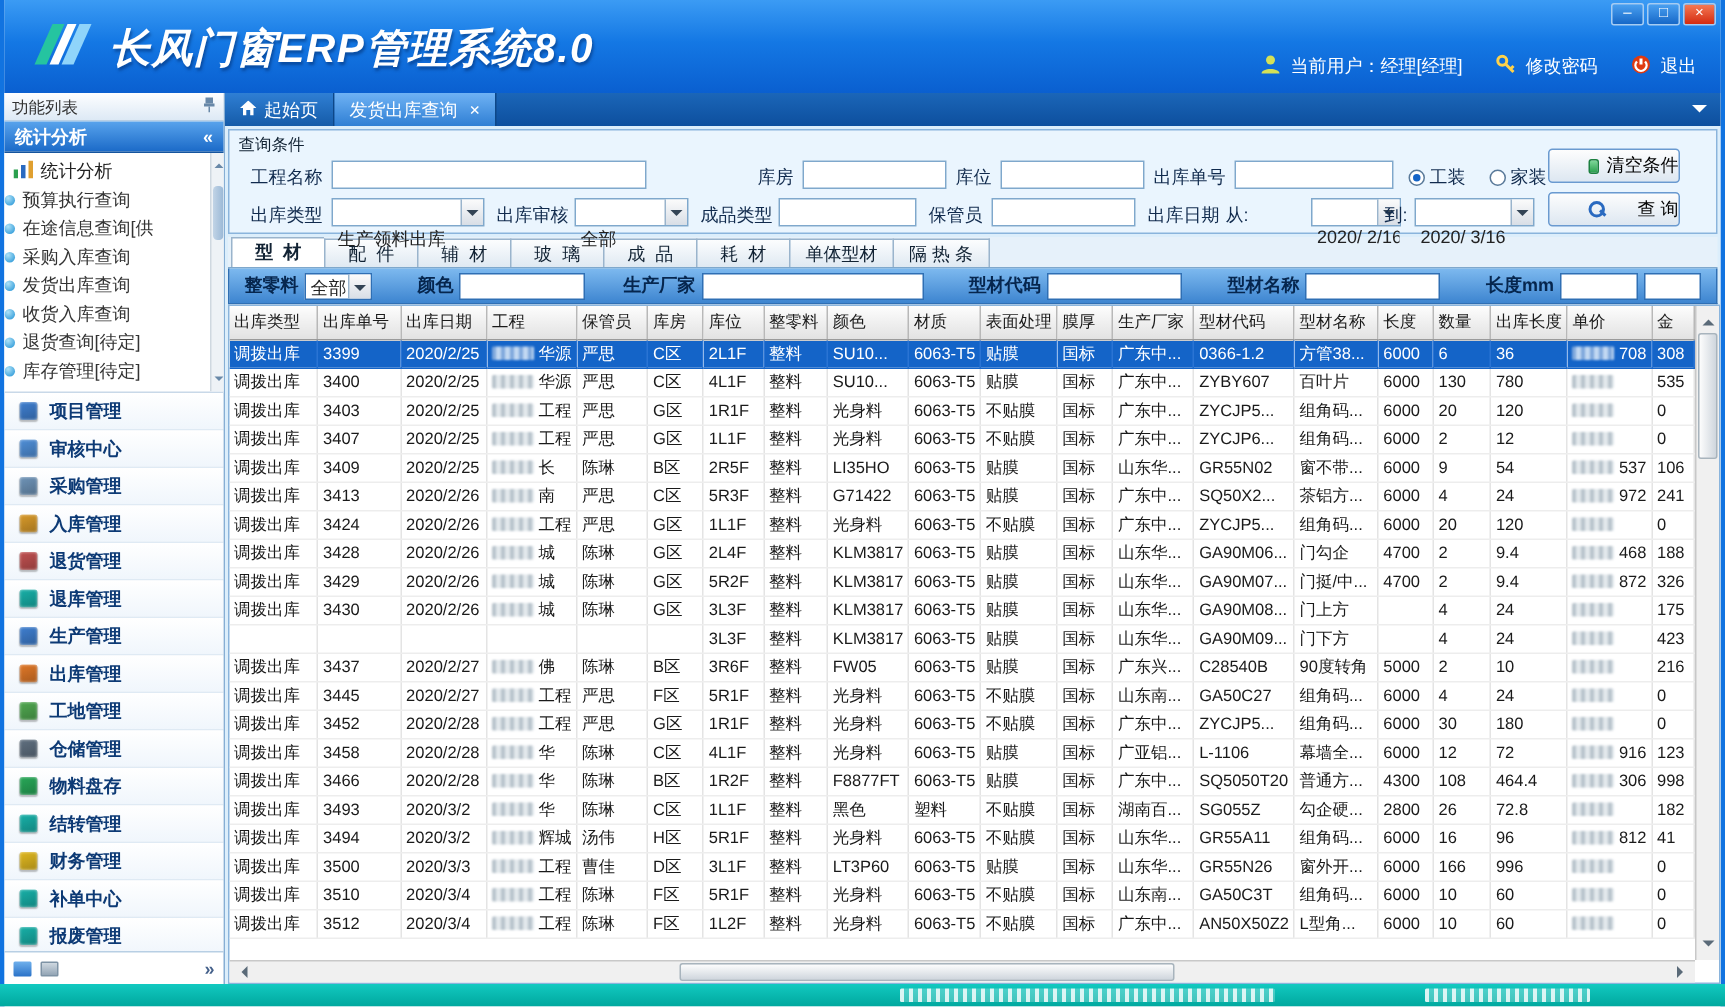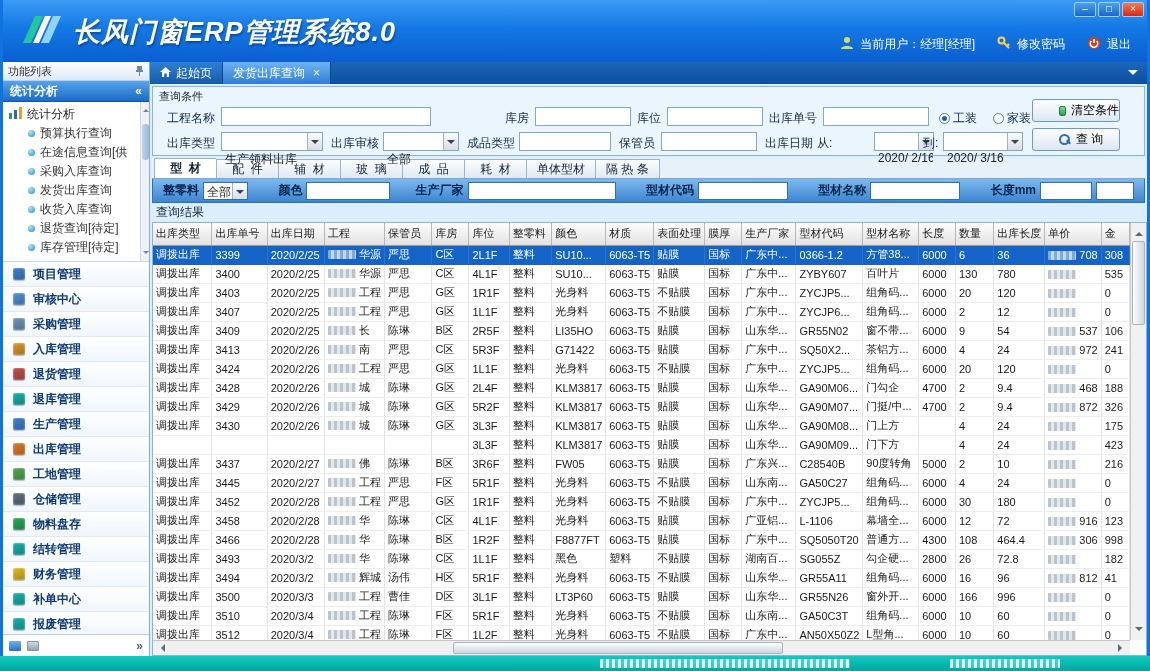--- a/index.html
+++ b/index.html
@@ -63,7 +63,7 @@
   .radio{display:inline-block;width:11px;height:11px;border-radius:50%;border:1px solid #5a7a9a;background:#fff;vertical-align:-2px;margin-right:3px;position:relative;}
   .radio.checked::after{content:"";position:absolute;left:2px;top:2px;width:5px;height:5px;border-radius:50%;background:#1464c8;}
   .radio-lbl{position:absolute;font-size:12px;color:#102a4d;cursor:pointer;white-space:nowrap;}
-  .q-btn{position:absolute;right:24px;width:88px;height:23px;display:flex;align-items:center;justify-content:flex-start;gap:5px;background:linear-gradient(#fdfdfd,#dde7f1);border:1px solid #6a9ad0;border-radius:3px;font-size:12px;cursor:pointer;white-space:pre;padding-left:26px;}
+  .q-btn{position:absolute;right:24px;width:88px;height:23px;display:flex;align-items:center;justify-content:space-between;gap:5px;background:linear-gradient(#fdfdfd,#dde7f1);border:1px solid #6a9ad0;border-radius:3px;font-size:12px;cursor:pointer;white-space:pre;padding-left:26px;}
   .btn-ico-clear{width:13px;height:10px;border-radius:2px;background:linear-gradient(#7fd89a,#2ba04e);border:1px solid #1d8040;}
   .btn-ico-search{width:12px;height:12px;position:relative;}
   .btn-ico-search::before{content:"";position:absolute;left:0;top:0;width:7px;height:7px;border:2px solid #2a6ac0;border-radius:50%;}

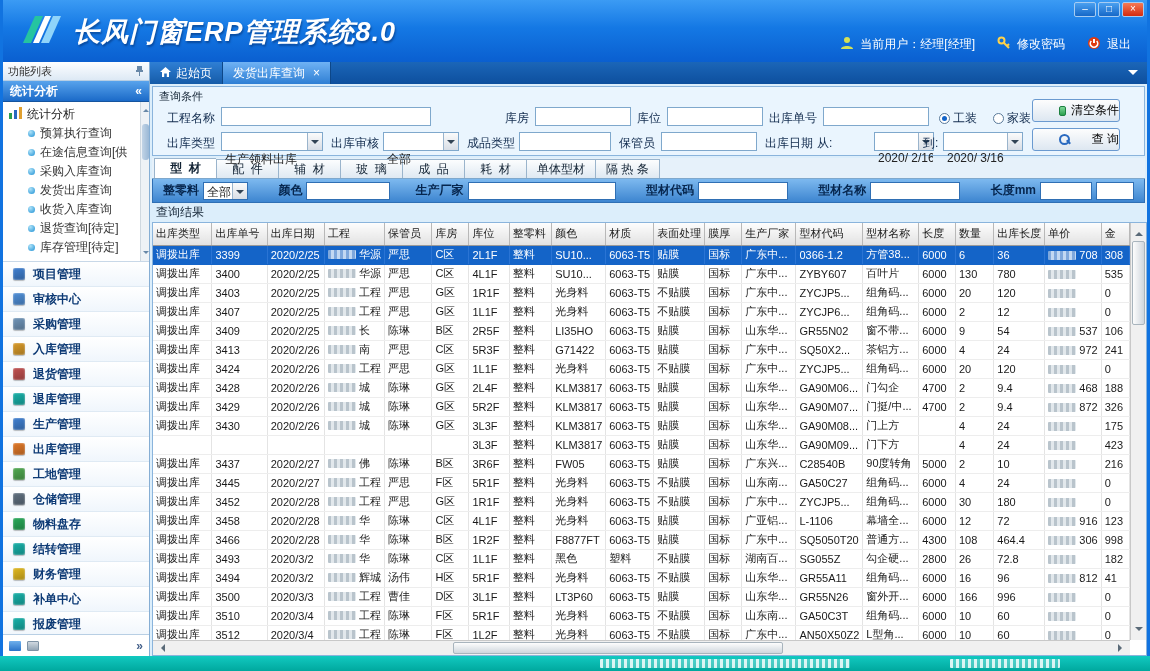--- a/index.html
+++ b/index.html
@@ -27,7 +27,7 @@
   .section-header{flex:0 0 21px;display:flex;align-items:center;justify-content:space-between;padding:0 7px;color:#fff;font-weight:bold;background:linear-gradient(#58a3ec,#1b6ac8);border-bottom:1px solid #15549e;}
   .tree{flex:0 0 160px;position:relative;background:#fff;border-bottom:1px solid #c8d8e8;padding-top:3px;overflow:hidden;}
   .tree-root{display:flex;align-items:center;gap:5px;height:19px;padding-left:6px;color:#222;}
-  .tree-item{display:flex;align-items:center;gap:5px;height:19px;padding-left:25px;color:#333;cursor:pointer;white-space:nowrap;}
+  .tree-item{display:flex;align-items:center;gap:5px;height:19px;color:#333;cursor:pointer;white-space:nowrap;}
   .tree-dot{flex:0 0 7px;width:7px;height:7px;border-radius:50%;background:radial-gradient(circle at 35% 30%,#aee2f8,#1d90d4);}
   .tree-scroll{position:absolute;top:0;right:0;width:9px;height:100%;background:#eef2f6;border-left:1px solid #cfd8e0;}
   .tree-scroll .thumb{position:absolute;top:22px;left:1px;width:7px;height:36px;background:linear-gradient(90deg,#c2d4e6,#9ab8d6);border-radius:3px;}

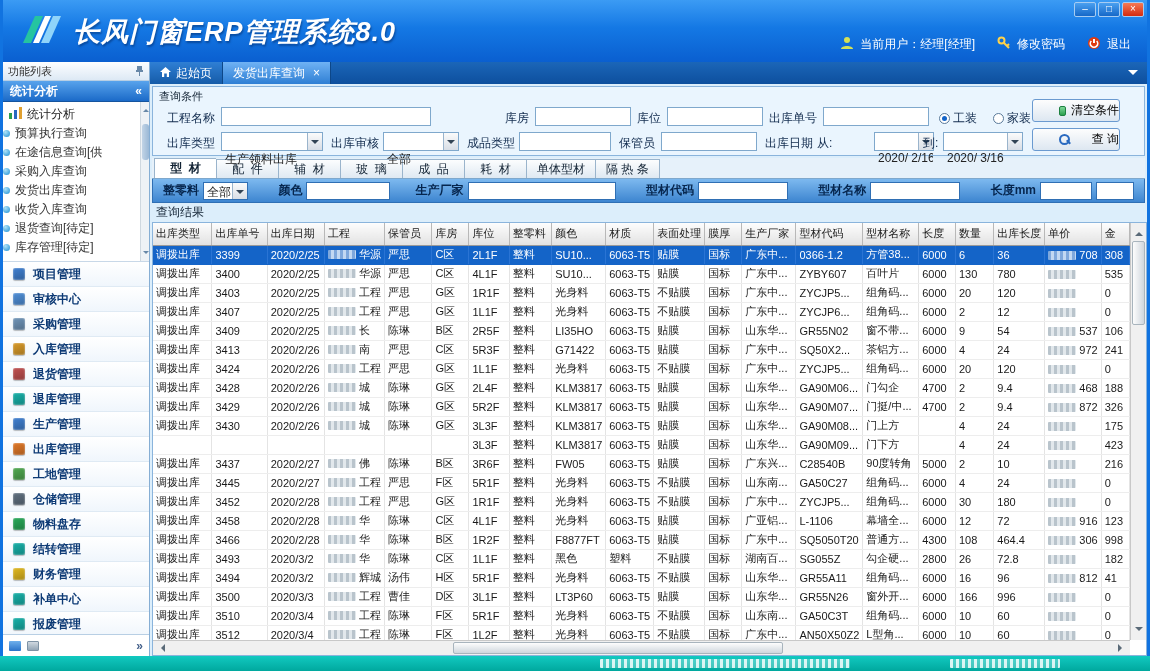--- a/index.html
+++ b/index.html
@@ -386,7 +386,6 @@
         <input class="f-input" style="width: 38px;" value="">
       </div>
 
-      <div class="results-label">查询结果</div>
 
       <div class="table-zone">
         <div class="table-scroll">

